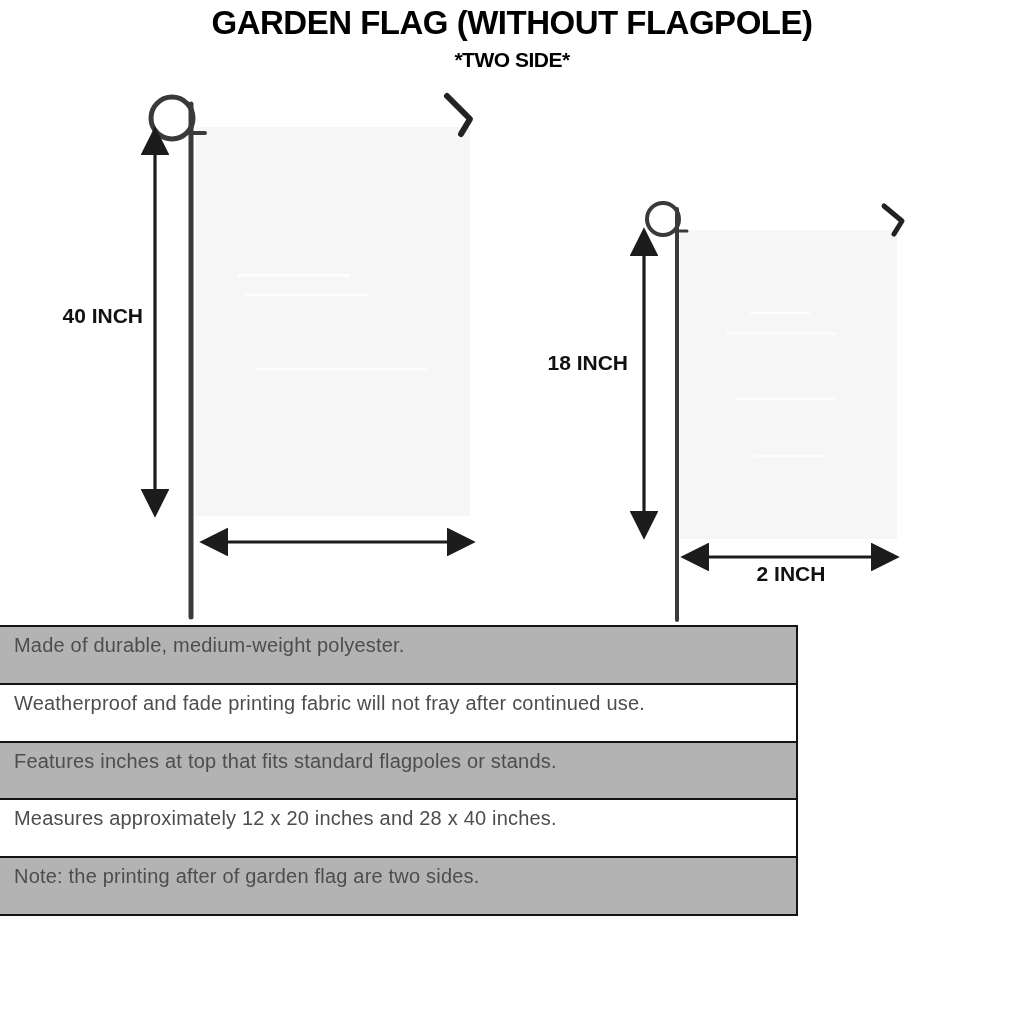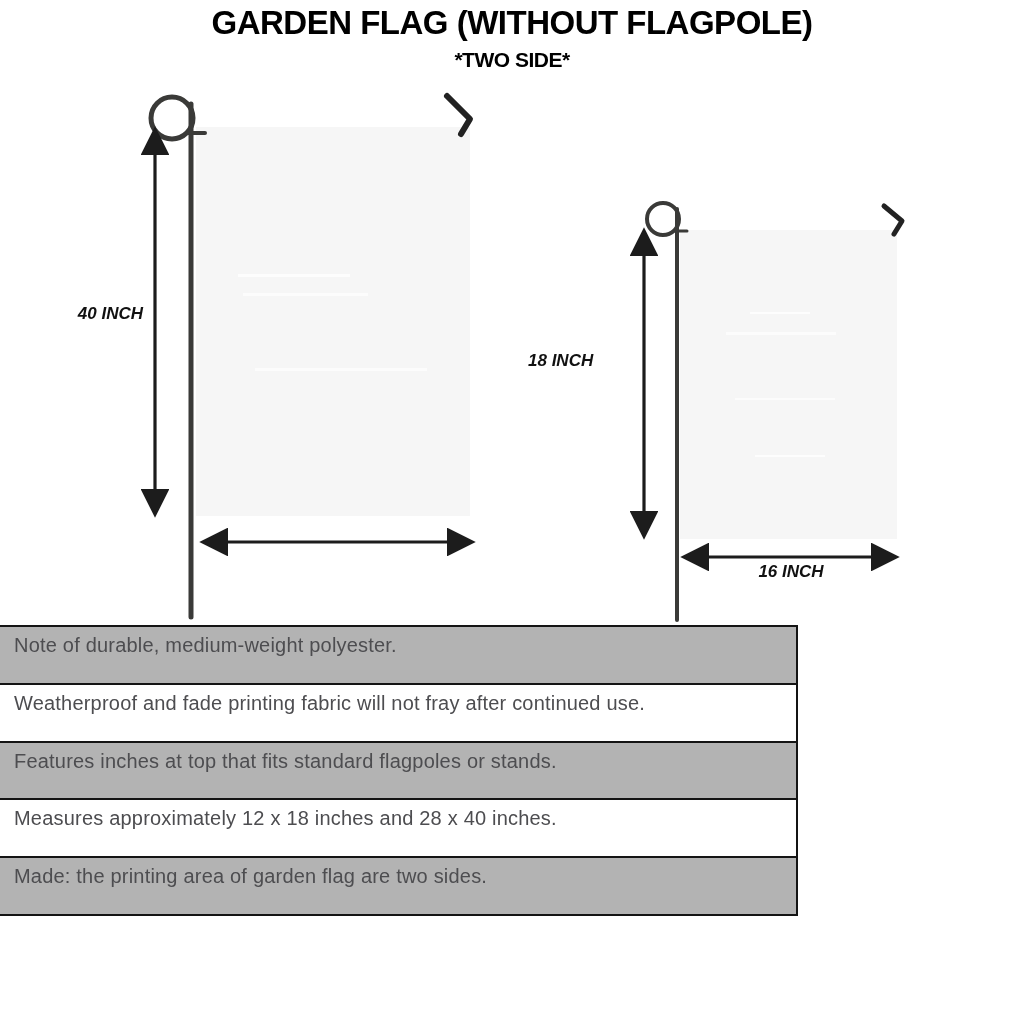--- a/index.html
+++ b/index.html
@@ -25,8 +25,8 @@
 
   
   .dim-label {
-    position: absolute; font-size: 17px; font-weight: 700; color: #111;
-    letter-spacing: 0px; white-space: nowrap; font-style: italic;
+    position: absolute; font-size: 21px; font-weight: 700; color: #111;
+    letter-spacing: 0px; white-space: nowrap;
   }
   .dim-40 { top: 304px; left: 43px;  width: 100px; text-align: right;  }
   .dim-28 { top: 547px; left: 213px; width: 200px; text-align: center; }

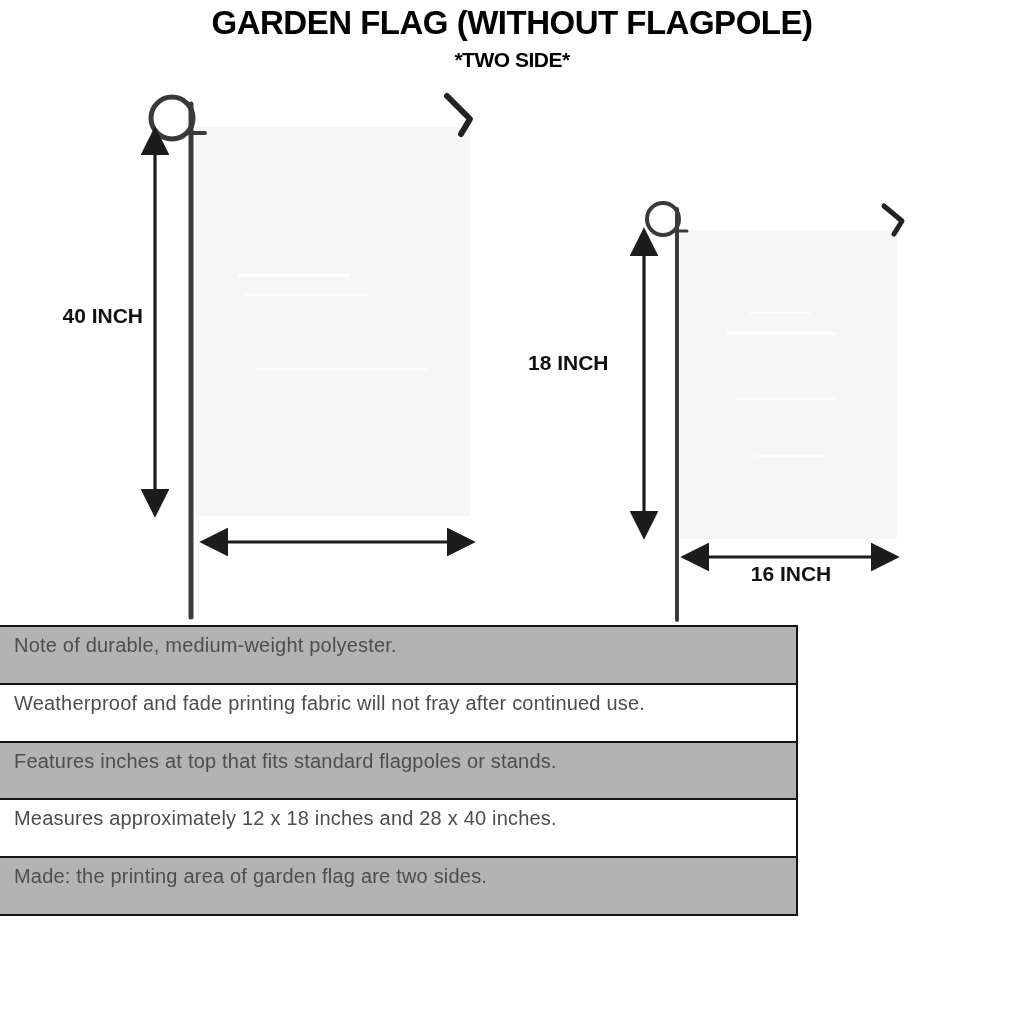--- a/index.html
+++ b/index.html
@@ -30,7 +30,7 @@
   }
   .dim-40 { top: 304px; left: 43px;  width: 100px; text-align: right;  }
   .dim-28 { top: 547px; left: 213px; width: 200px; text-align: center; }
-  .dim-18 { top: 351px; left: 528px; width: 100px;  }
+  .dim-18 { top: 351px; left: 528px; width: 100px; text-align: right;  }
   .dim-12 { top: 562px; left: 691px; width: 200px; text-align: center; }
 
   

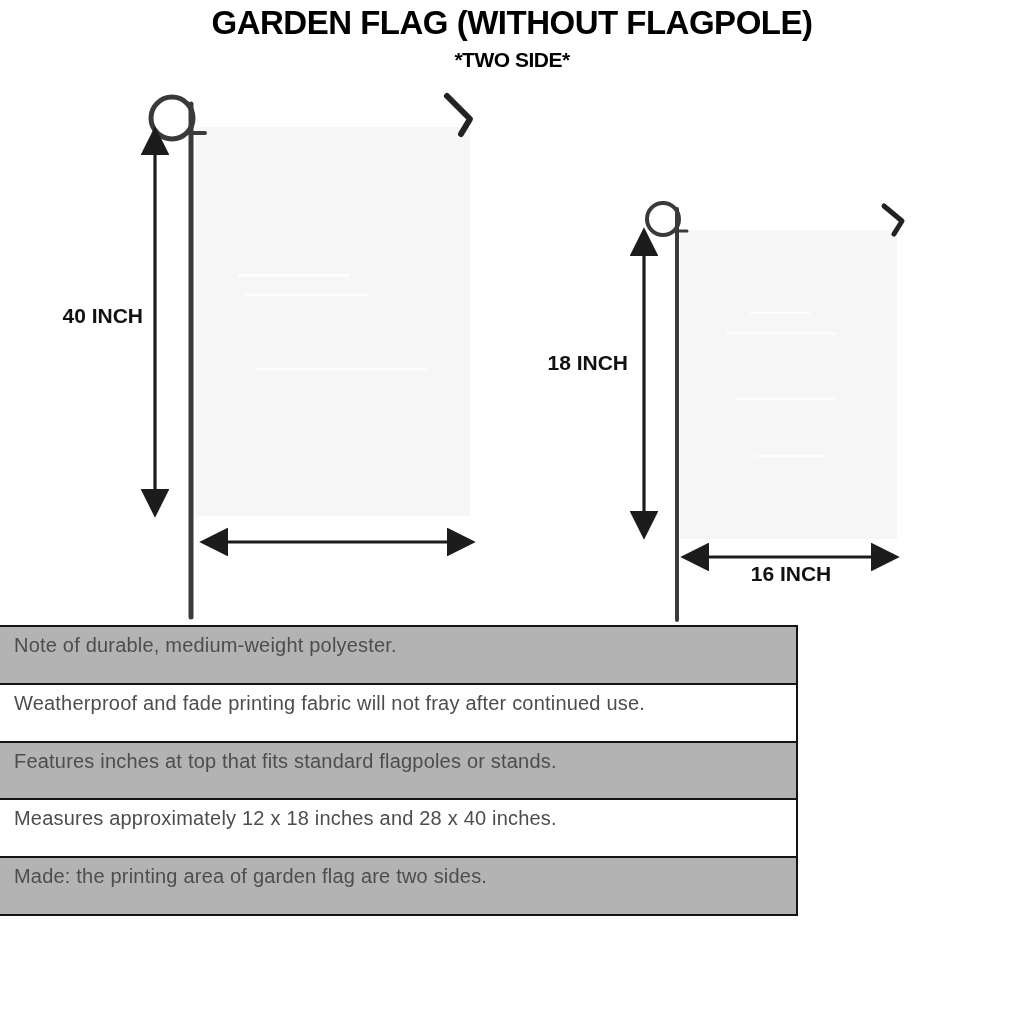--- a/index.html
+++ b/index.html
@@ -95,7 +95,7 @@
 
   <div class="dim-label dim-40">40 INCH</div>
   <div class="dim-label dim-18">18 INCH</div>
-  <div class="dim-label dim-12">16 INCH</div>
+  <div class="dim-label dim-12">2 INCH</div>
 
   <div class="feature-table">
     <div class="feature-row shaded">

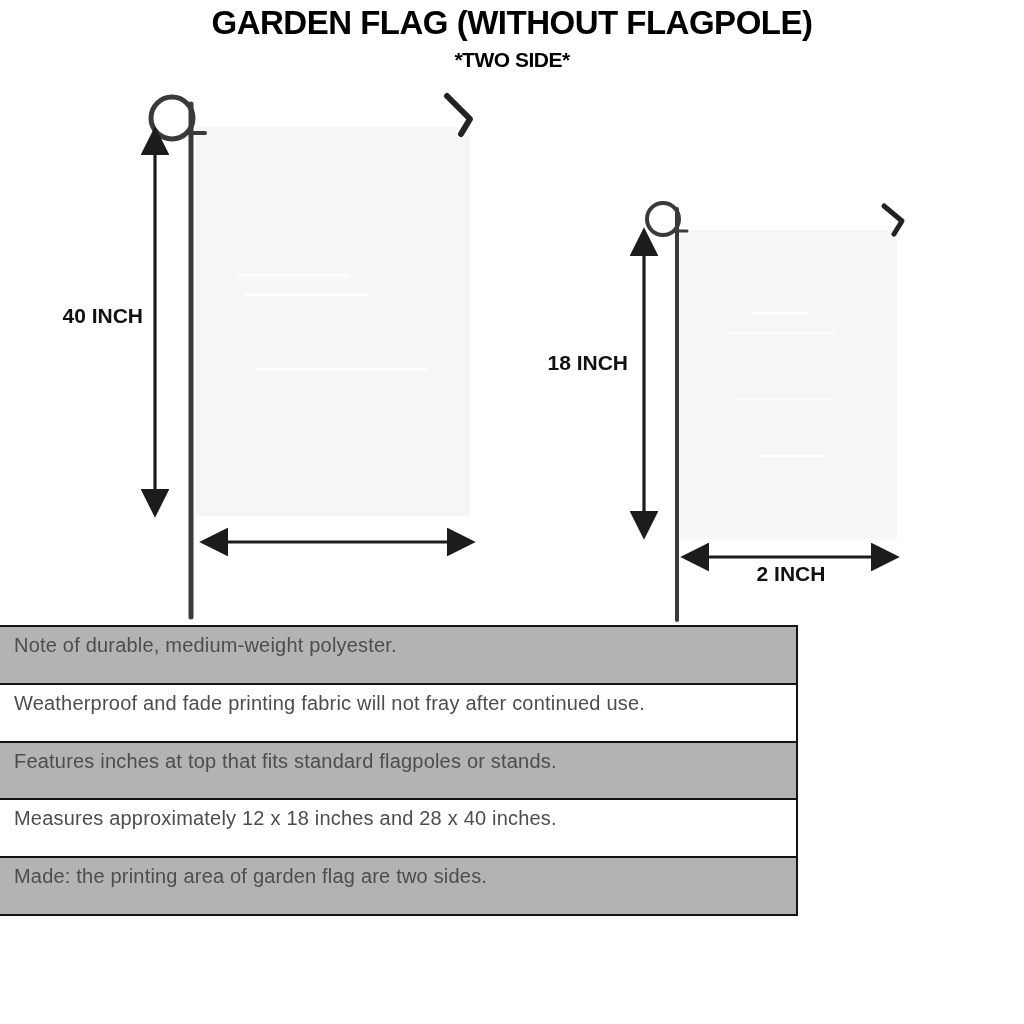--- a/index.html
+++ b/index.html
@@ -99,7 +99,7 @@
 
   <div class="feature-table">
     <div class="feature-row shaded">
-      <span>Note of durable, medium-weight polyester.</span>
+      <span>Made of durable, medium-weight polyester.</span>
     </div>
     <div class="feature-row plain">
       <span>Weatherproof and fade printing fabric will not fray after continued use.</span>

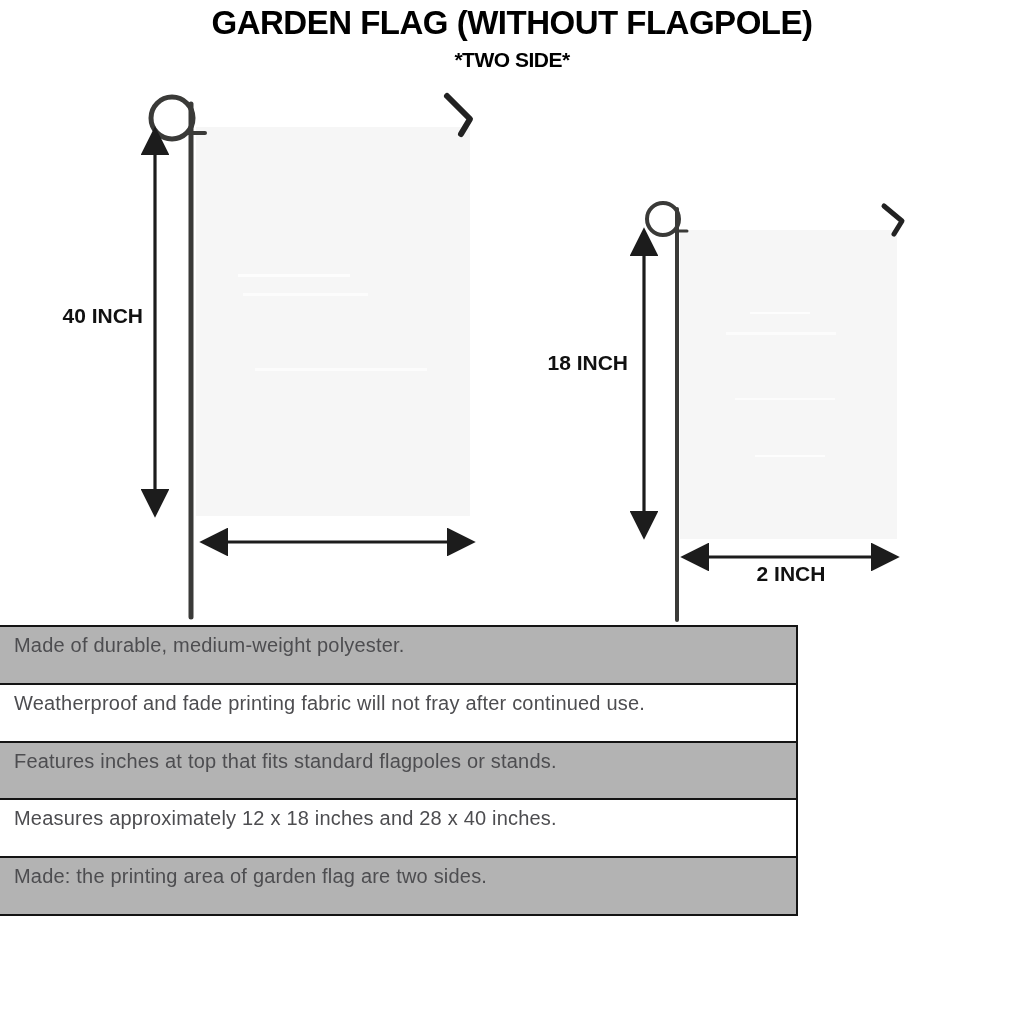--- a/index.html
+++ b/index.html
@@ -108,7 +108,7 @@
       <span>Features inches at top that fits standard flagpoles or stands.</span>
     </div>
     <div class="feature-row plain">
-      <span>Measures approximately 12 x 18 inches and 28 x 40 inches.</span>
+      <span>Measures approximately 12 x 20 inches and 28 x 40 inches.</span>
     </div>
     <div class="feature-row shaded">
       <span>Made: the printing area of garden flag are two sides.</span>

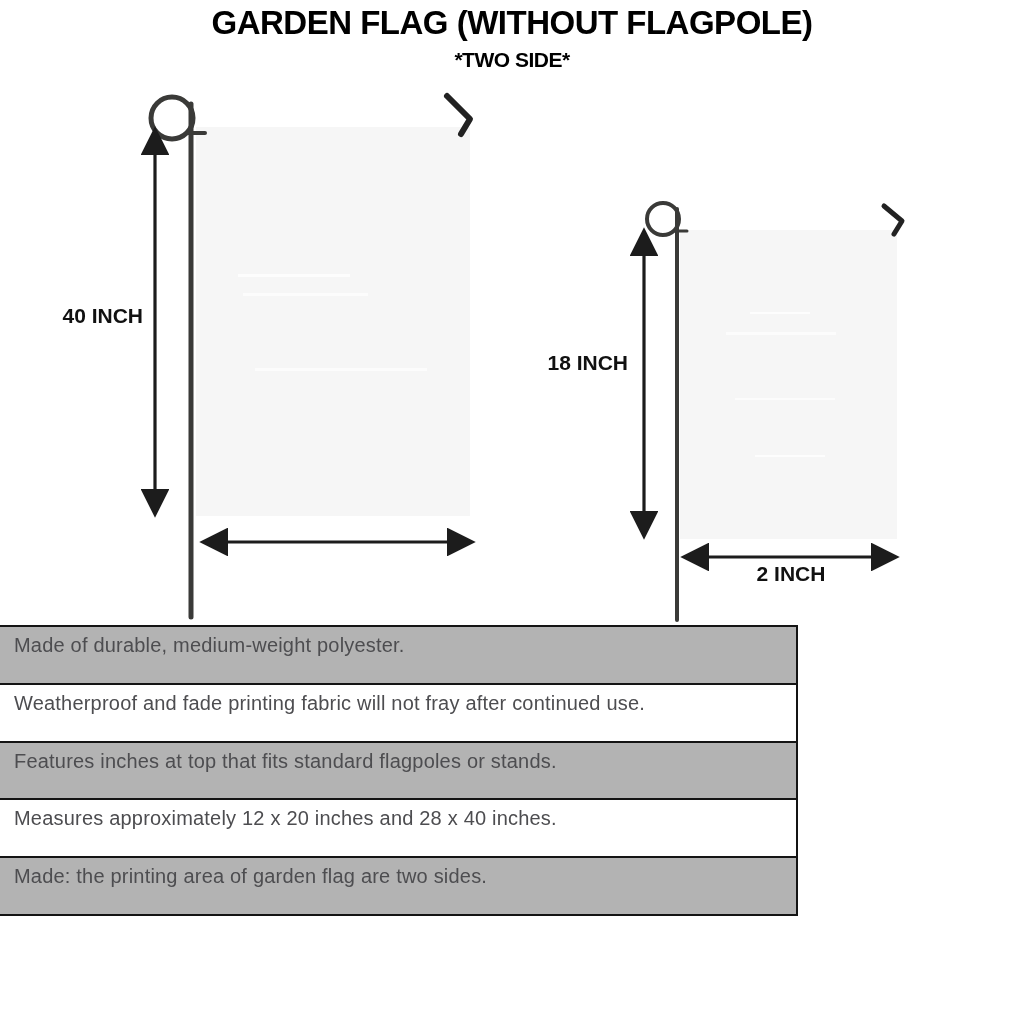--- a/index.html
+++ b/index.html
@@ -111,7 +111,7 @@
       <span>Measures approximately 12 x 20 inches and 28 x 40 inches.</span>
     </div>
     <div class="feature-row shaded">
-      <span>Made: the printing area of garden flag are two sides.</span>
+      <span>Note: the printing after of garden flag are two sides.</span>
     </div>
   </div>
 

